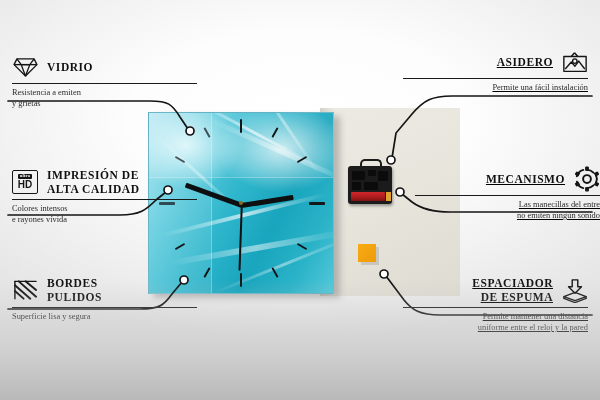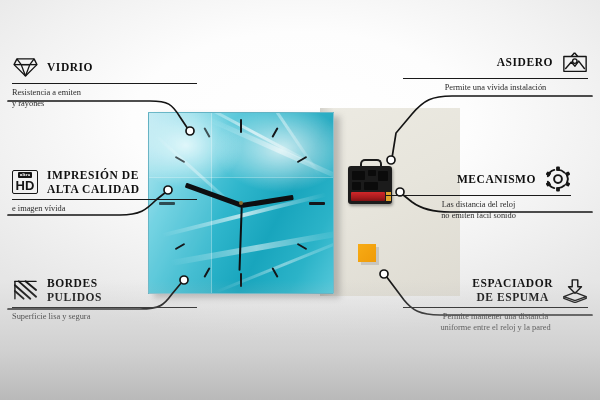--- a/index.html
+++ b/index.html
@@ -185,7 +185,7 @@
     width: 185px;
   }
   .feature.left  { text-align: left; }
-  .feature.right { text-align: center; }
+  .feature.right { text-align: right; text-decoration: underline; }
 
   .feat-head {
     display: flex;

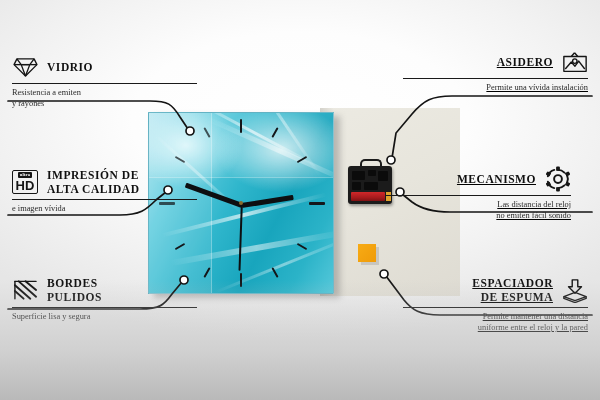--- a/index.html
+++ b/index.html
@@ -418,7 +418,7 @@
     </div>
     <div class="feat-rule"></div>
     <div class="feat-desc">
-      <div>Permite una vívida instalación</div>
+      <div>Permite una fácil instalación</div>
     </div>
   </div>
 

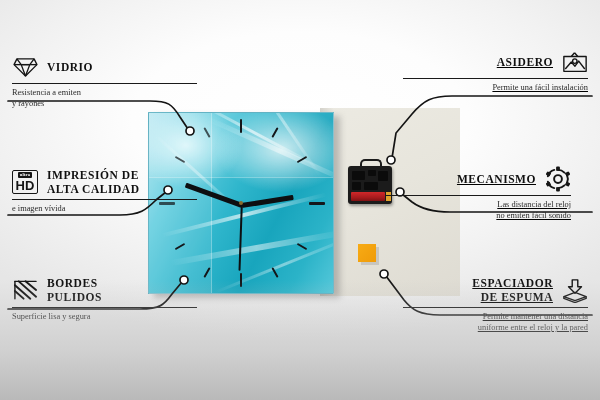--- a/index.html
+++ b/index.html
@@ -351,7 +351,7 @@
     <div class="feat-rule"></div>
     <div class="feat-desc">
       <div>Resistencia a emiten</div>
-      <div>y rayones</div>
+      <div>y grietas</div>
     </div>
   </div>
 

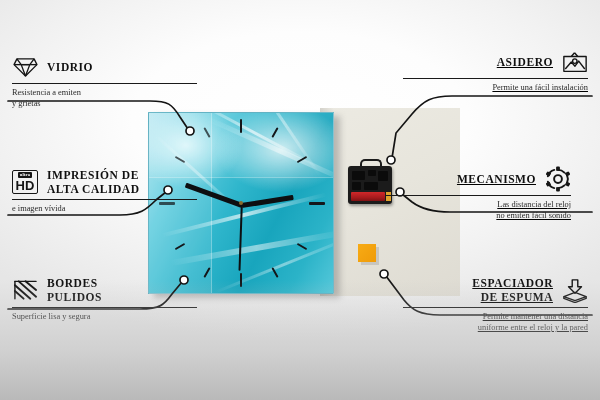--- a/index.html
+++ b/index.html
@@ -245,7 +245,7 @@
     border-radius: 1px;
   }
   .hd-badge .d {
-    font-size: 13px;
+    font-size: 10px;
     font-weight: bold;
     font-family: "Liberation Sans", sans-serif;
     margin-top: 1px;

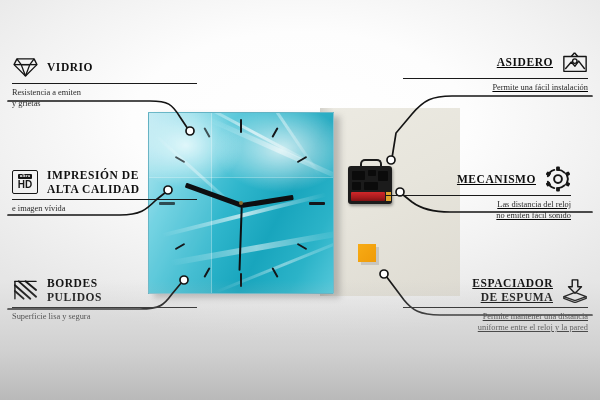--- a/index.html
+++ b/index.html
@@ -422,7 +422,7 @@
     </div>
   </div>
 
-  <div class="feature right" style="left:386px; top:166px;">
+  <div class="feature right" style="left:415px; top:166px;">
     <div class="feat-head">
       <span class="feat-icon">
         <svg width="26" height="26" viewBox="0 0 28 28">

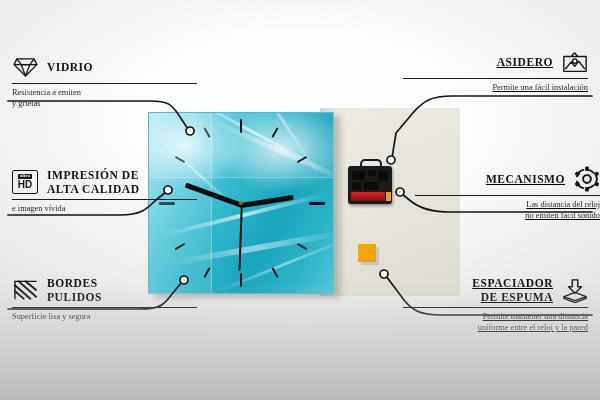--- a/index.html
+++ b/index.html
@@ -370,6 +370,7 @@
     </div>
     <div class="feat-rule"></div>
     <div class="feat-desc">
+      <div>Colores intensos</div>
       <div>e imagen vívida</div>
     </div>
   </div>

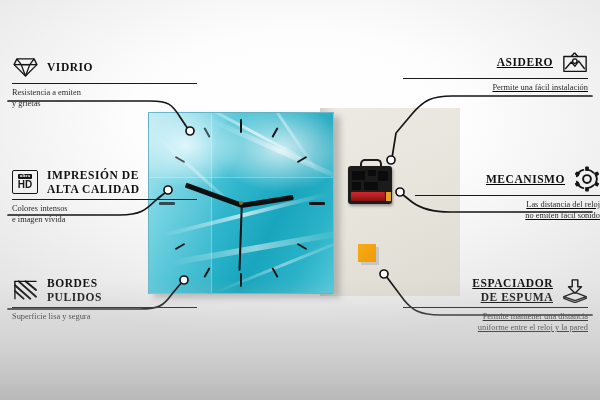--- a/index.html
+++ b/index.html
@@ -445,7 +445,7 @@
     </div>
     <div class="feat-rule"></div>
     <div class="feat-desc">
-      <div>Las distancia del reloj</div>
+      <div>Las manecillas del entre</div>
       <div>no emiten fácil sonido</div>
     </div>
   </div>

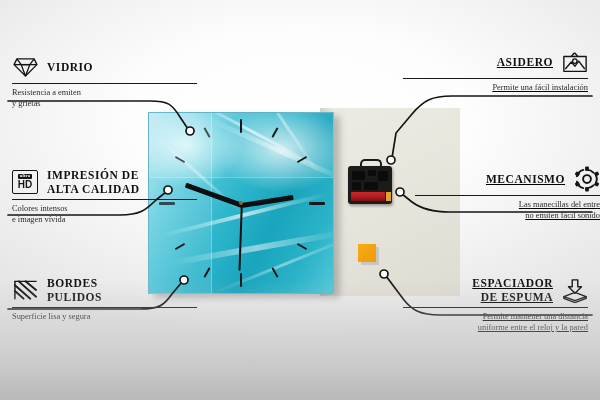--- a/index.html
+++ b/index.html
@@ -371,7 +371,7 @@
     <div class="feat-rule"></div>
     <div class="feat-desc">
       <div>Colores intensos</div>
-      <div>e imagen vívida</div>
+      <div>e rayones vívida</div>
     </div>
   </div>
 

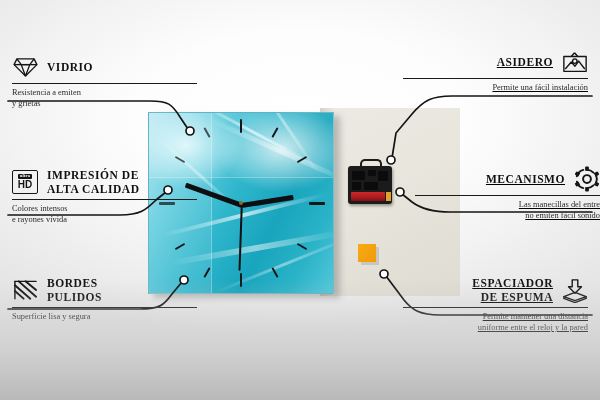--- a/index.html
+++ b/index.html
@@ -446,7 +446,7 @@
     <div class="feat-rule"></div>
     <div class="feat-desc">
       <div>Las manecillas del entre</div>
-      <div>no emiten fácil sonido</div>
+      <div>no emiten ningún sonido</div>
     </div>
   </div>
 

